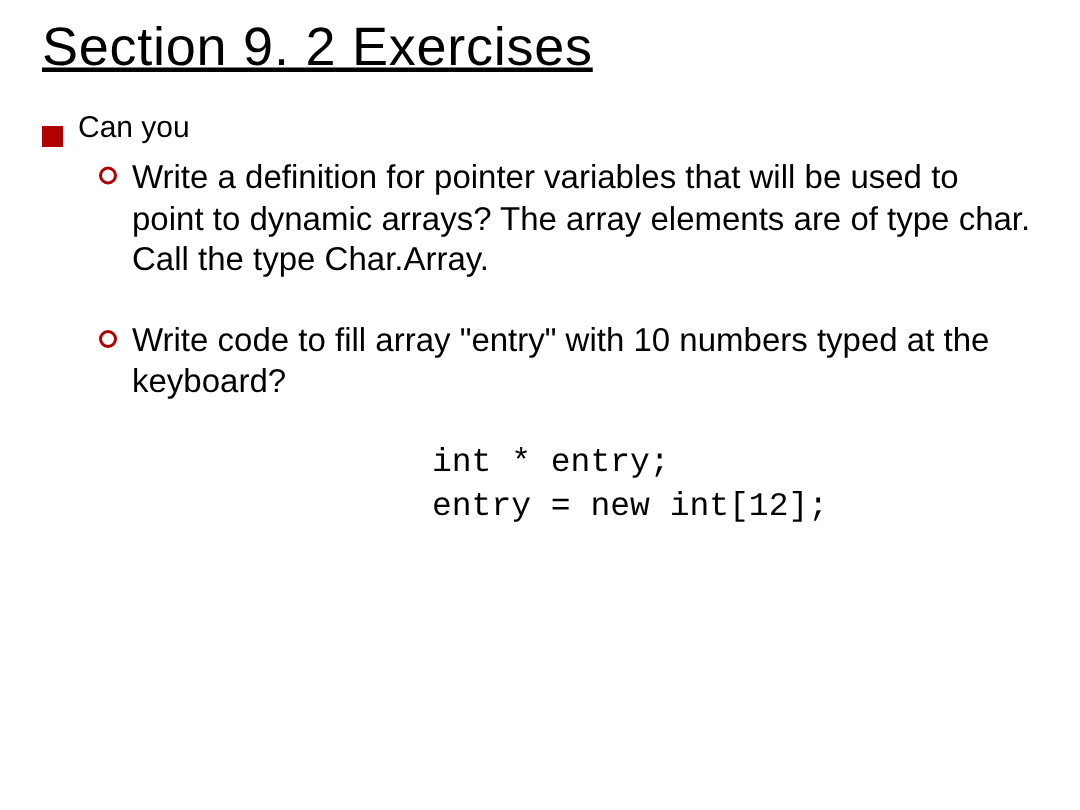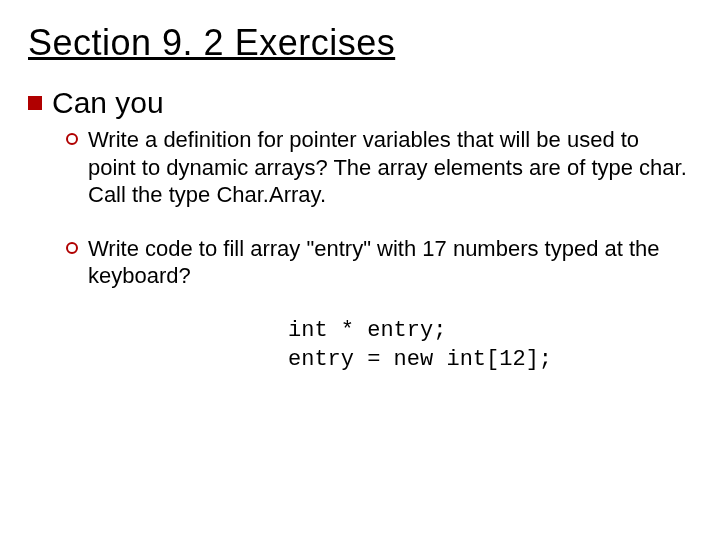--- a/index.html
+++ b/index.html
@@ -13,7 +13,7 @@
   }
   .slide {
     box-sizing: border-box;
-    padding: 22px 28px 20px 28px;
+    padding: 10px 28px 20px 28px;
   }
   .title {
     font-size: 36px;

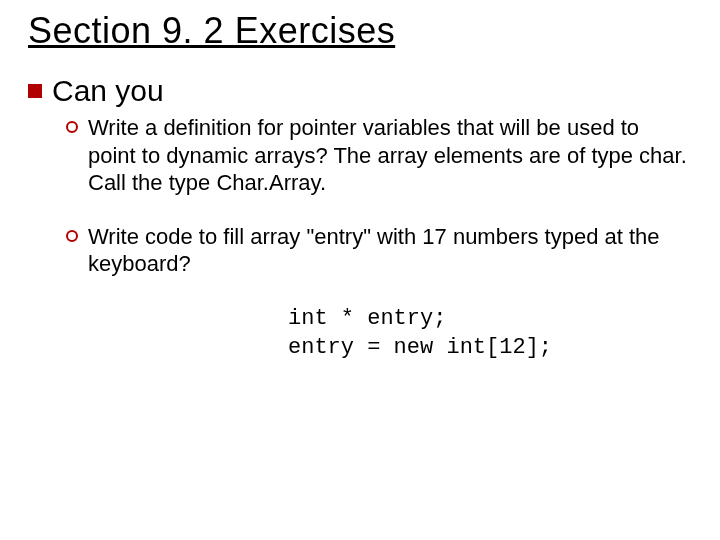--- a/index.html
+++ b/index.html
@@ -25,7 +25,7 @@
   .level1 {
     display: flex;
     align-items: flex-start;
-    font-size: 30px;
+    font-size: 20px;
     margin-bottom: 6px;
   }
   .sq-bullet {

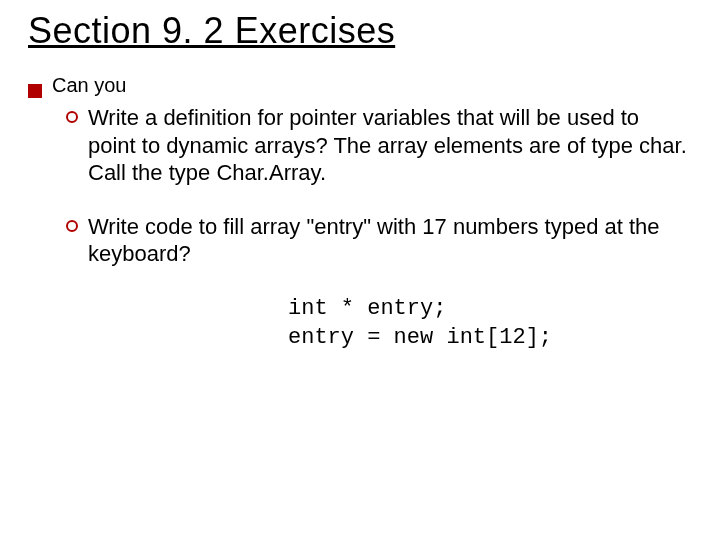--- a/index.html
+++ b/index.html
@@ -82,7 +82,7 @@
 
   <div class="level2">
     <span class="circ-bullet"></span>
-    <span>Write code to fill array "entry" with 17 numbers typed at the keyboard?</span>
+    <span>Write code to fill array "entry" with 10 numbers typed at the keyboard?</span>
   </div>
 
   <div class="code">int * entry;

